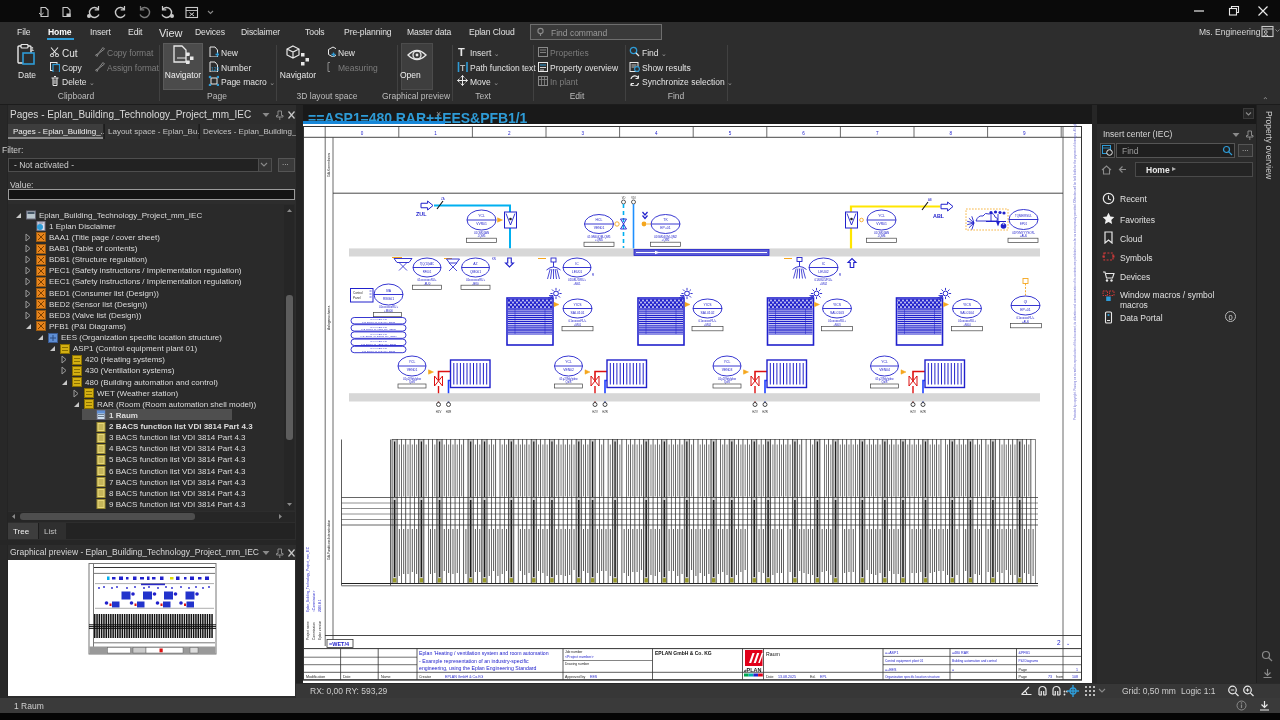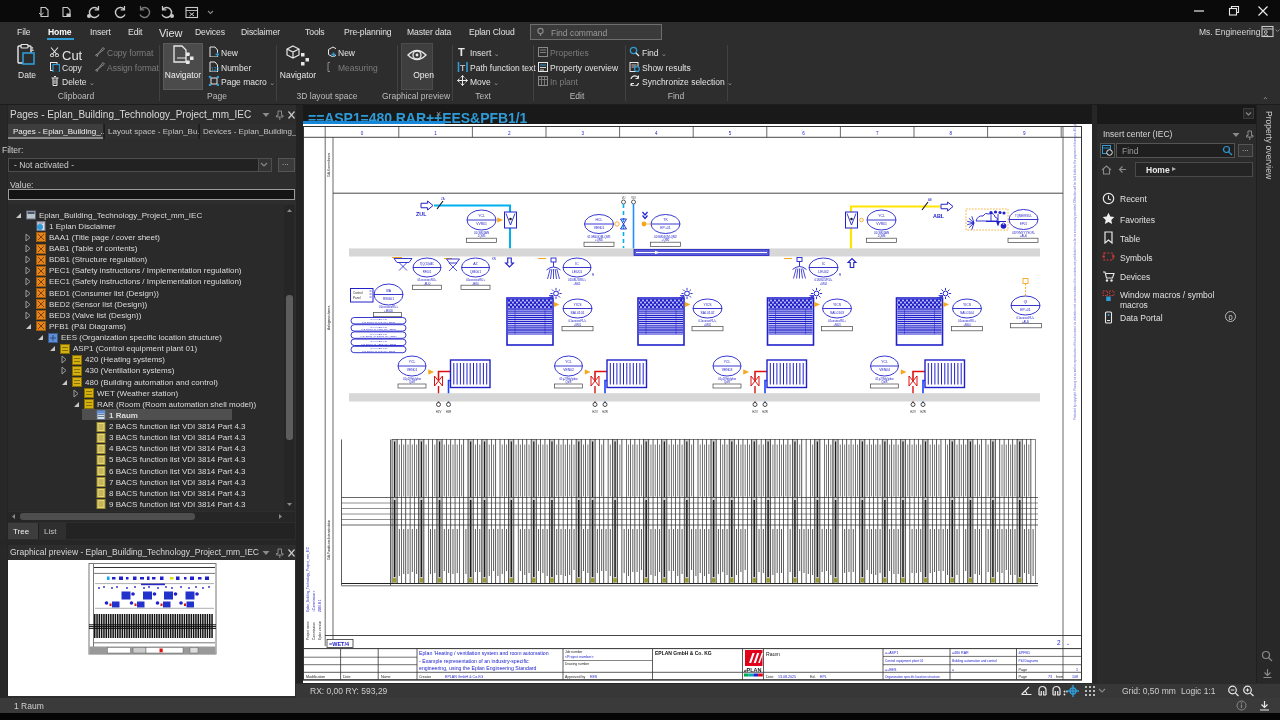--- a/index.html
+++ b/index.html
@@ -121,7 +121,7 @@
         <circle cx="8" cy="9.3" r="1.6" fill="none" stroke="#e8e8e8" stroke-width="1"></circle>
       </svg>
     </div>
-    <div class="ab" style="left:62px;top:48px;font-size:13px;color:#e4e4e4;white-space:nowrap">Cut</div>
+    <div class="ab" style="left:62px;top:48px;font-size:10px;color:#e4e4e4;white-space:nowrap">Cut</div>
     <div style="position:absolute;left:49px;top:60.5px;width:11px;height:11px">
       <svg width="11" height="11" viewBox="0 0 11 11" style="">
         <rect x="1.5" y="1.5" width="6.5" height="8" fill="none" stroke="#e8e8e8" stroke-width="1"></rect>

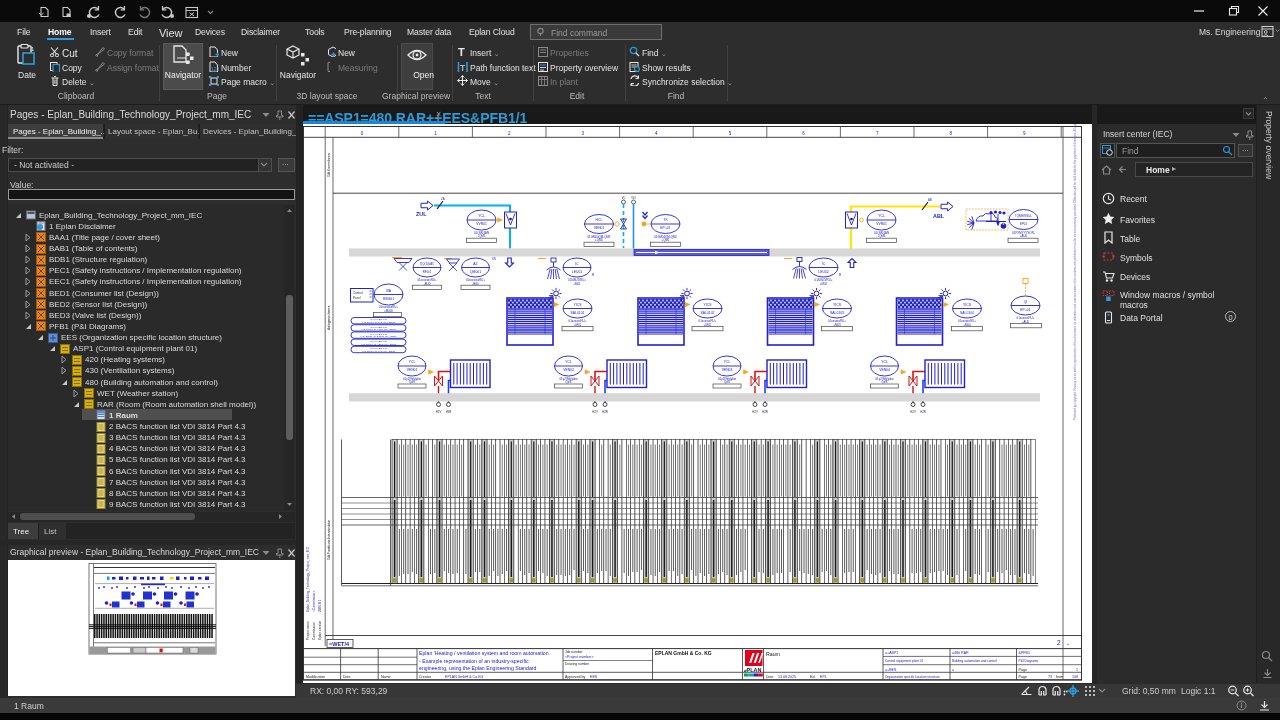--- a/index.html
+++ b/index.html
@@ -220,7 +220,7 @@
         <circle cx="10" cy="8" r="1.4" fill="#e8e8e8"></circle>
       </svg>
     </div>
-    <div class="ab" style="left:400px;top:70px;width:34px;text-align:right;font-size:8.5px;color:#f0f0f0">Open</div>
+    <div class="ab" style="left:400px;top:70px;width:34px;text-align:left;font-size:8.5px;color:#f0f0f0">Open</div>
     <div class="ab" style="left:356px;top:91px;width:120px;text-align:center;font-size:8.5px;color:#bdbdbd">Graphical preview</div>
     <div class="ab" style="left:452px;top:45px;width:1px;height:56px;background:#414141"></div>
     <div style="position:absolute;left:457px;top:46px;width:11px;height:11px">

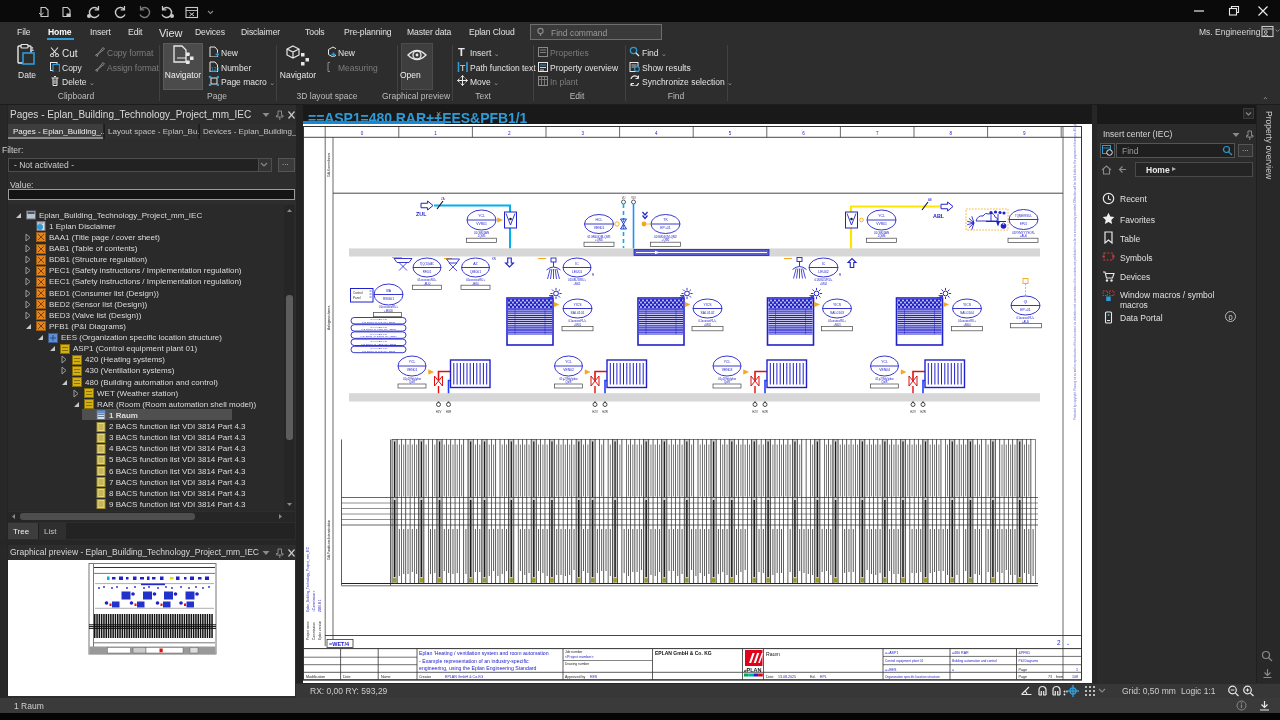--- a/index.html
+++ b/index.html
@@ -1868,7 +1868,7 @@
         <path d="M3 1 h7 v11 l-3.5 -3 -3.5 3 Z" fill="none" stroke="#e8e8e8" stroke-width="1.2"></path>
       </svg>
     </div>
-    <div class="ab" style="left:1120px;top:233.5px;font-size:8.5px;color:#e0e0e0;white-space:nowrap">Table</div>
+    <div class="ab" style="left:1120px;top:233.5px;font-size:8.5px;color:#e0e0e0;white-space:nowrap">Cloud</div>
     <div style="position:absolute;left:1102px;top:250px;width:13px;height:13px">
       <svg width="13" height="13" viewBox="0 0 13 13" style="">
         <rect x="2" y="3" width="9" height="7" fill="none" stroke="#d03a3a" stroke-width="1.2" stroke-dasharray="2 1.4"></rect>

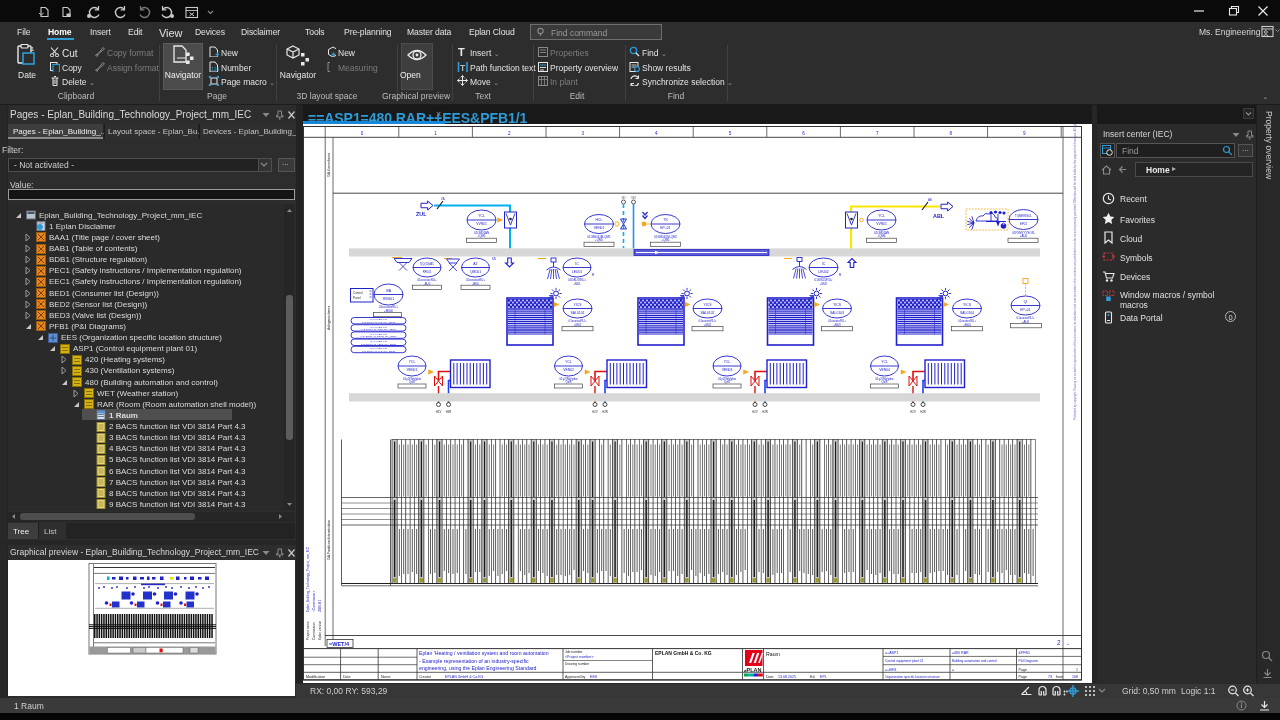--- a/index.html
+++ b/index.html
@@ -569,7 +569,7 @@
         <path d="M2.5 3 h5 M2.5 5 h5 M2.5 7 h5" stroke="#887820" stroke-width="0.7"></path>
       </svg>
     </div>
-    <div class="ab" style="left:109px;top:422.075px;font-size:8px;color:#dcdcdc;white-space:nowrap;font-weight:normal">2 BACS function list VDI 3814 Part 4.3</div>
+    <div class="ab" style="left:109px;top:422.075px;font-size:8px;color:#dcdcdc;white-space:nowrap;font-weight:bold">2 BACS function list VDI 3814 Part 4.3</div>
     <div class="ab" style="left:96px;top:432.7px;width:10px;height:10px">
       <svg width="10" height="10" viewBox="0 0 10 10" style="">
         <rect x="1" y="0.5" width="8" height="9" fill="#e8d87a" stroke="#998a30"></rect>

